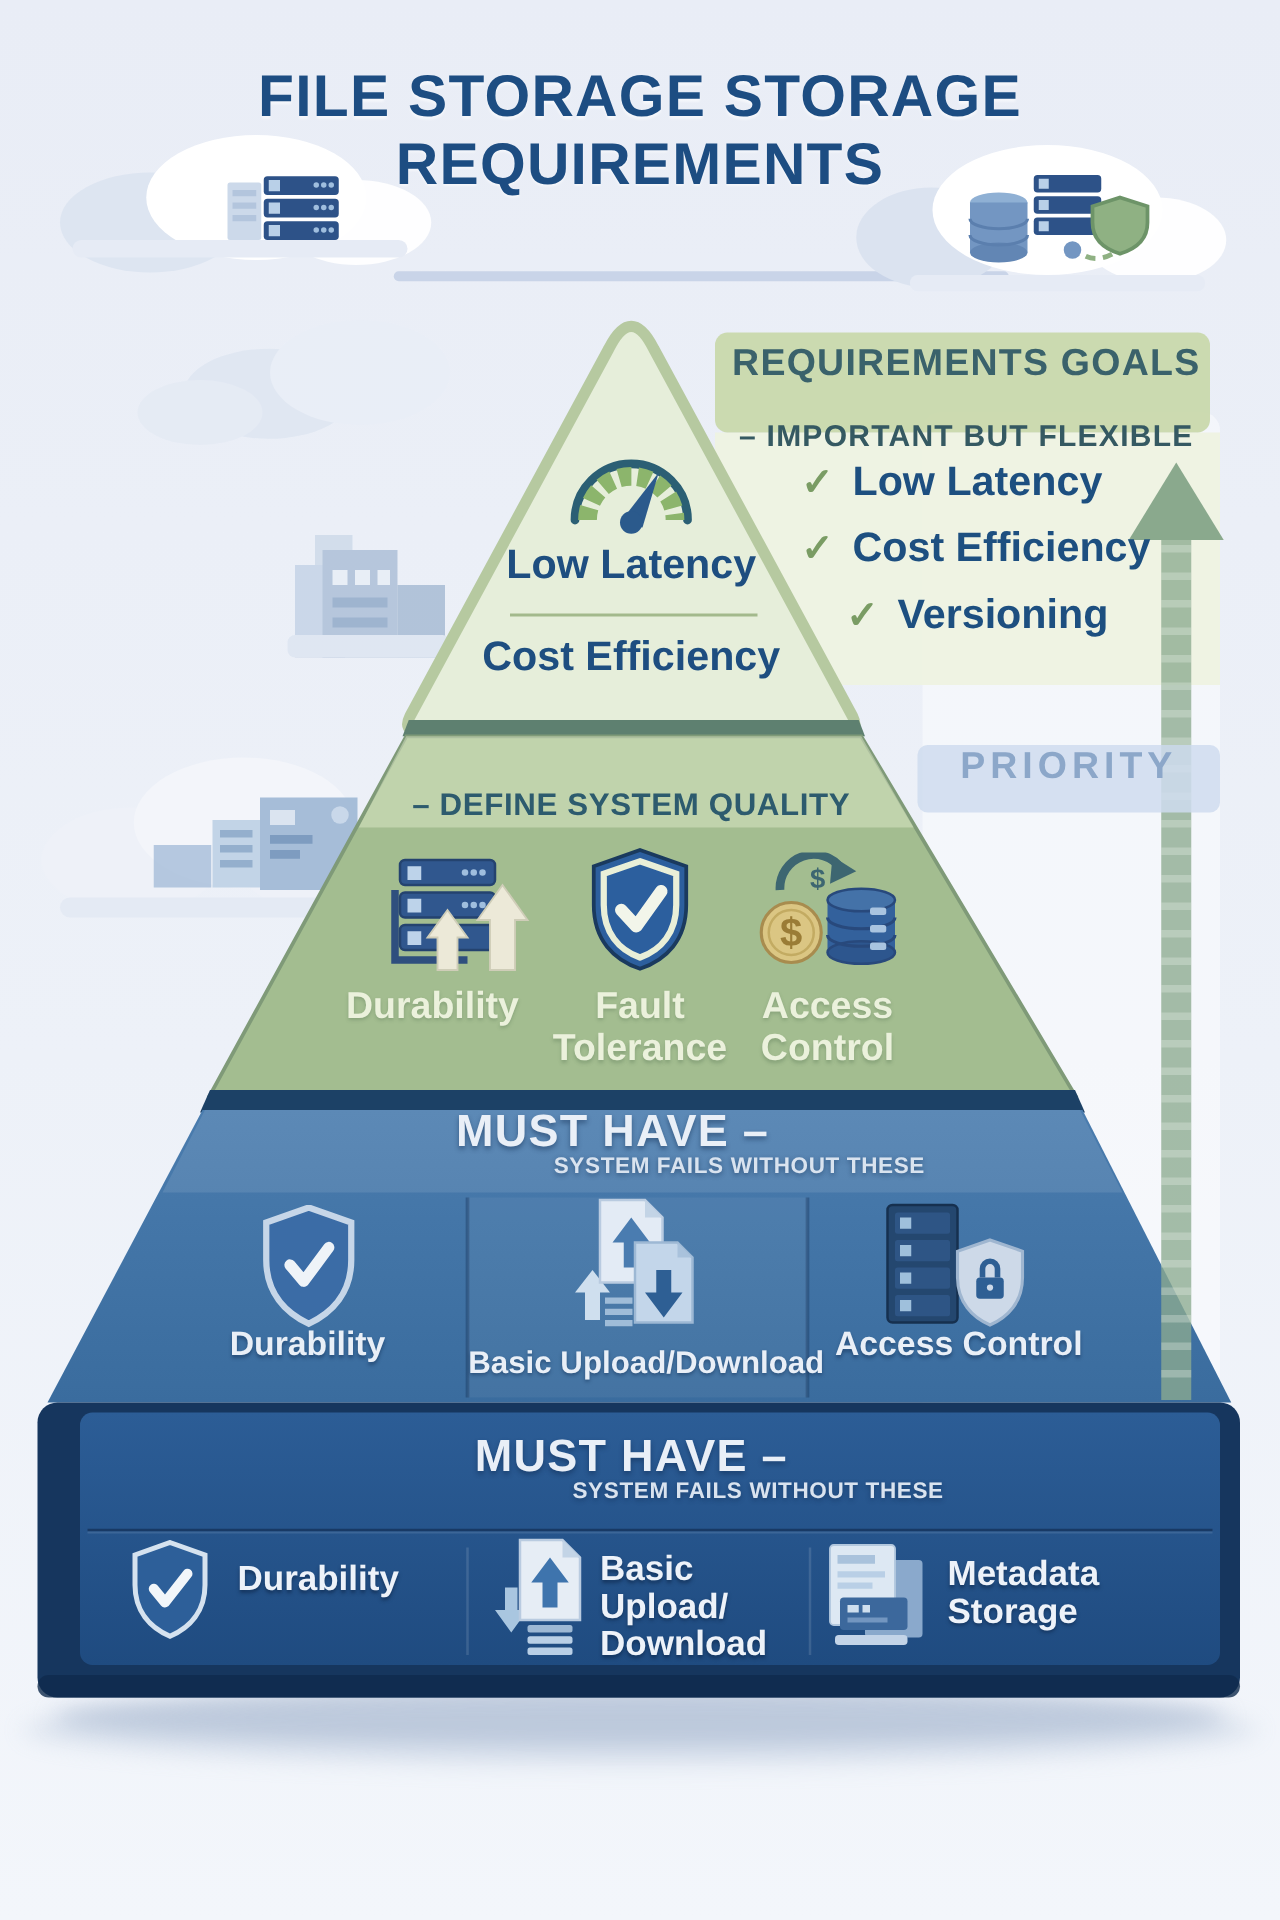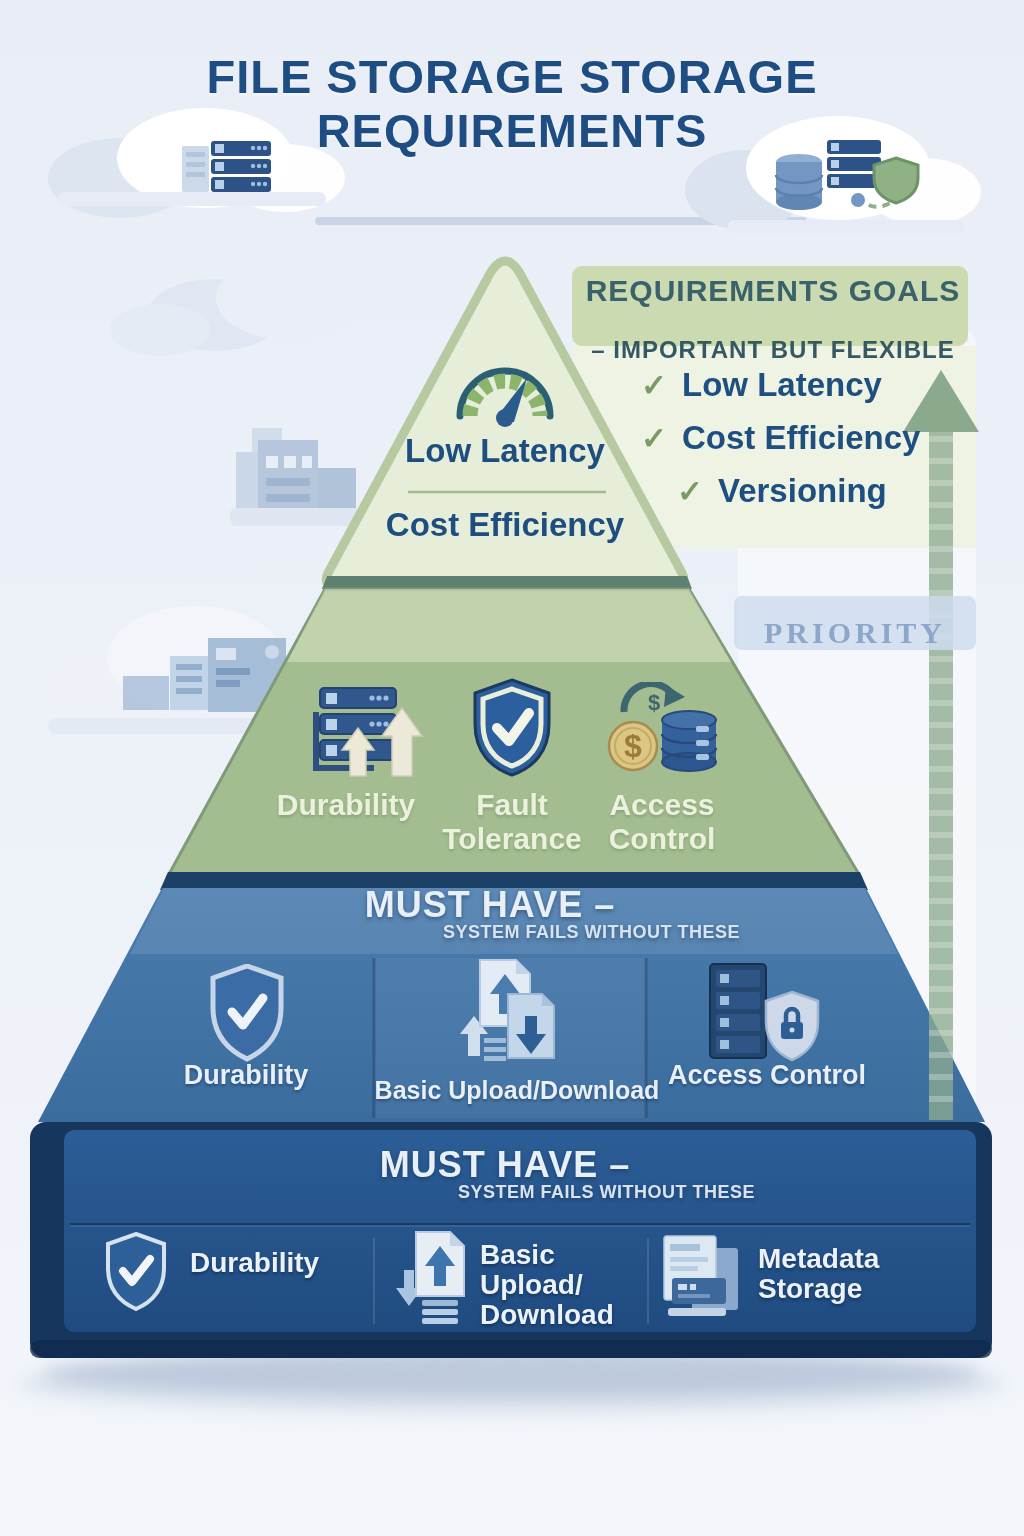--- a/index.html
+++ b/index.html
@@ -31,7 +31,7 @@
   .tier4-label{font-weight:bold;color:#edf2f9;font-size:28px;line-height:30px;
     text-shadow:0 2px 3px rgba(8,28,58,0.5);}
   .priority-band{background:rgba(207,220,238,0.85);border-radius:8px;display:flex;
-    align-items:flex-end;justify-content:center;font-family:Liberation Serif, serif;}
+    align-items:flex-start;justify-content:center;}
   .priority-text{font-size:30px;font-weight:bold;color:#8ca7c9;letter-spacing:4px;}
 </style>
 </head>

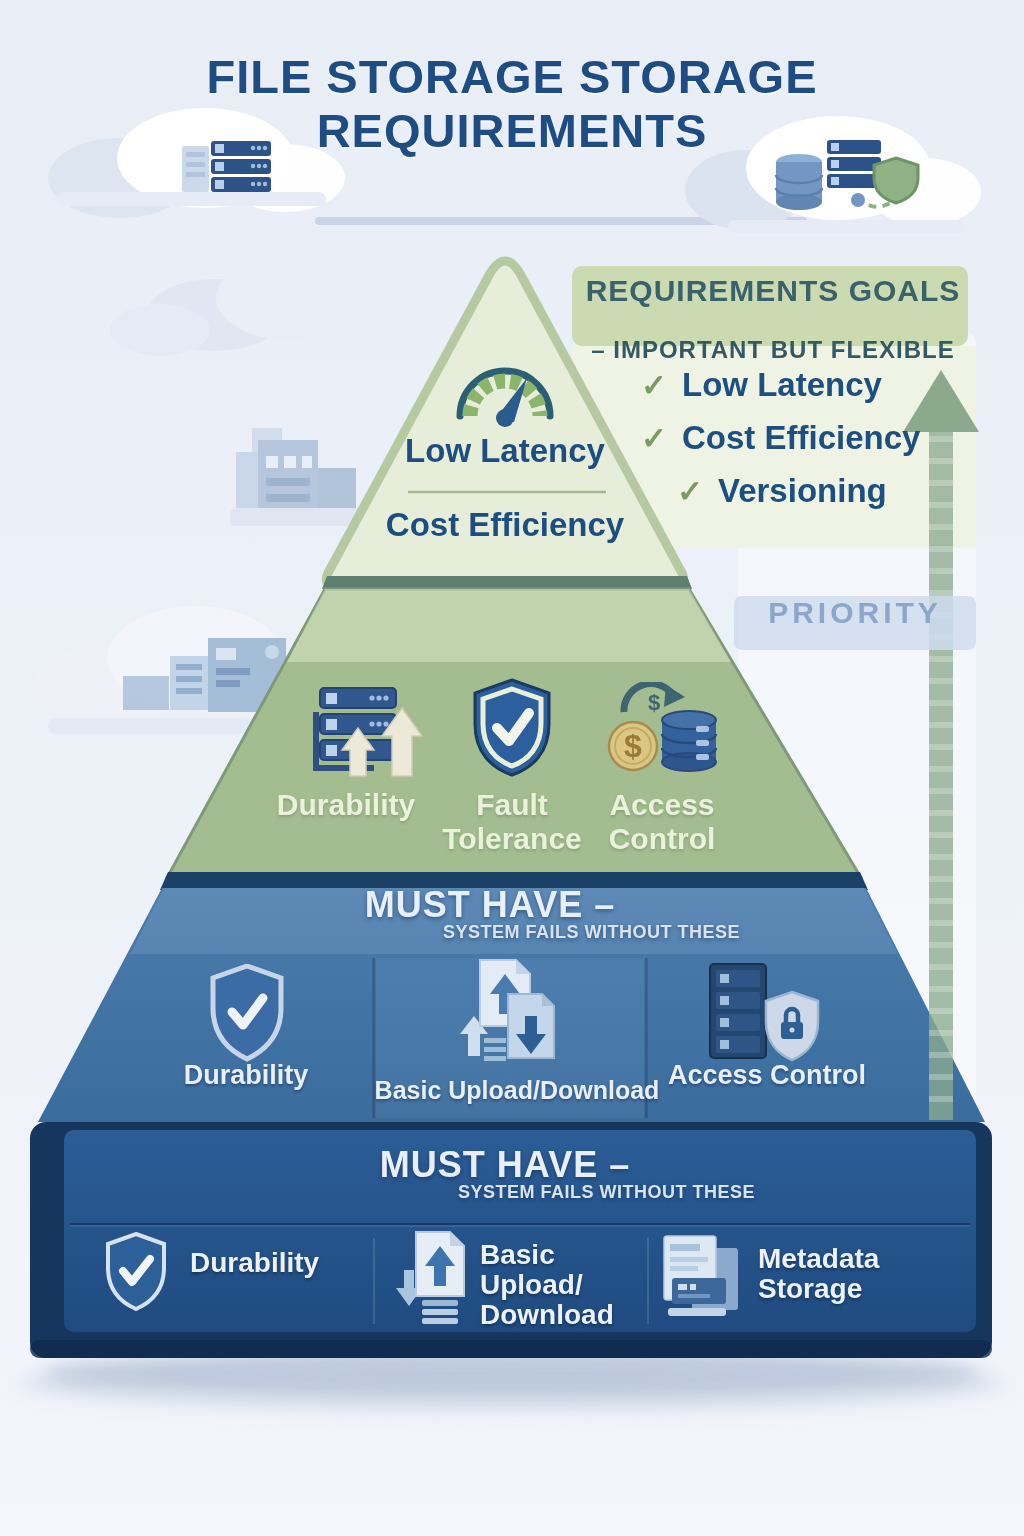--- a/index.html
+++ b/index.html
@@ -212,6 +212,7 @@
   <div class="abs tier1-label" style="left:355px;top:432px;">Low Latency</div>
   <div class="abs tier1-label" style="left:355px;top:506px;">Cost Efficiency</div>
 
+  <div class="abs tier2-sub" style="left:255px;top:630px;">– DEFINE SYSTEM QUALITY</div>
 
   <svg class="abs" style="left:306px;top:684px;" width="118" height="94" viewBox="0 0 118 94">
     <path d="M10 28 v56 h58" stroke="#2f4f7e" stroke-width="6" fill="none"></path>

